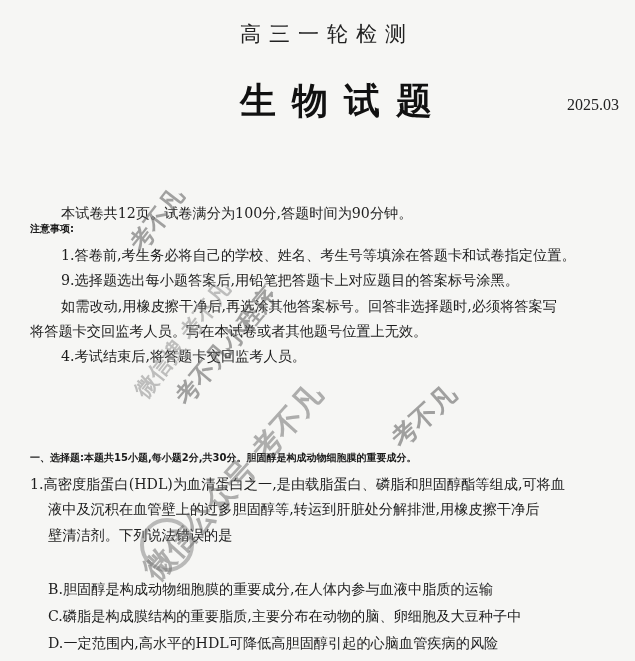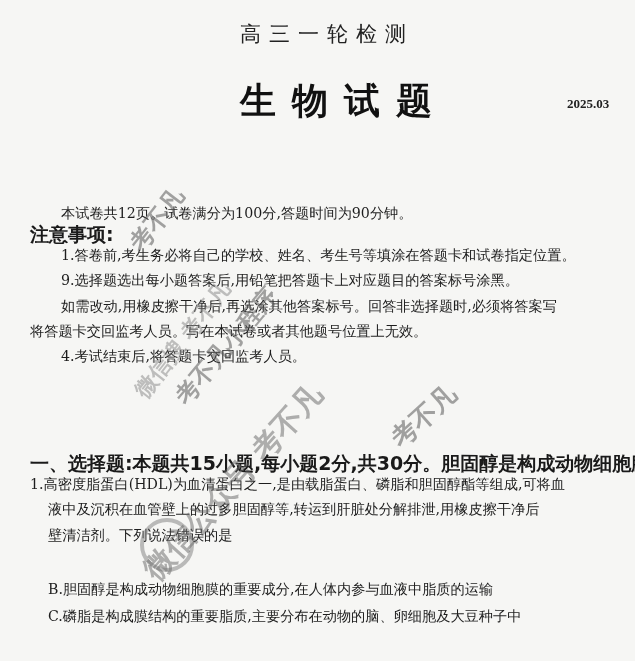--- a/index.html
+++ b/index.html
@@ -13,7 +13,7 @@
   .t { position: absolute; white-space: nowrap; }
   .subtitle { left: 240px; top: 4px; font-size: 21px; letter-spacing: 8px; font-family: "DejaVu Sans", sans-serif; color: #222; margin-top: 16px; }
   .title { left: 240px; top: 77px; font-size: 36px; font-weight: bold; letter-spacing: 16px; font-family: "DejaVu Sans", sans-serif; color: #111; }
-  .date { left: 567px; top: 96px; font-size: 13px; font-weight: bold; font-family: "Liberation Serif", serif; color: #222; }
+  .date { left: 567px; top: 96px; font-size: 16px; font-weight: normal; font-family: "Liberation Serif", serif; color: #222; }
   .body { font-size: 14.2px; color: #1d1d1d; }
   .bold { font-weight: bold; font-family: "DejaVu Sans", sans-serif; font-size: 19px; }
   .wm { position: absolute; color: rgba(90,90,90,0.55); font-family: "DejaVu Sans", sans-serif; font-weight: bold; transform-origin: left center; white-space: nowrap; pointer-events: none; }

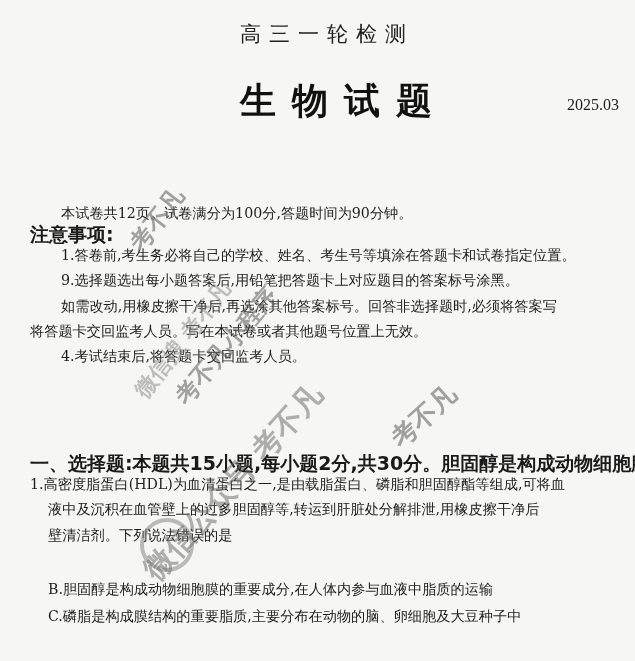--- a/index.html
+++ b/index.html
@@ -15,7 +15,7 @@
   .title { left: 240px; top: 77px; font-size: 36px; font-weight: bold; letter-spacing: 16px; font-family: "DejaVu Sans", sans-serif; color: #111; }
   .date { left: 567px; top: 96px; font-size: 16px; font-weight: normal; font-family: "Liberation Serif", serif; color: #222; }
   .body { font-size: 14.2px; color: #1d1d1d; }
-  .bold { font-weight: bold; font-family: "DejaVu Sans", sans-serif; font-size: 19px; }
+  .bold { font-weight: bold; font-family: "DejaVu Sans", sans-serif; font-size: 10px; }
   .wm { position: absolute; color: rgba(90,90,90,0.55); font-family: "DejaVu Sans", sans-serif; font-weight: bold; transform-origin: left center; white-space: nowrap; pointer-events: none; }
   .wm-circle { position: absolute; border: 4px solid rgba(110,110,110,0.45); border-radius: 50%; pointer-events: none; }
 </style>

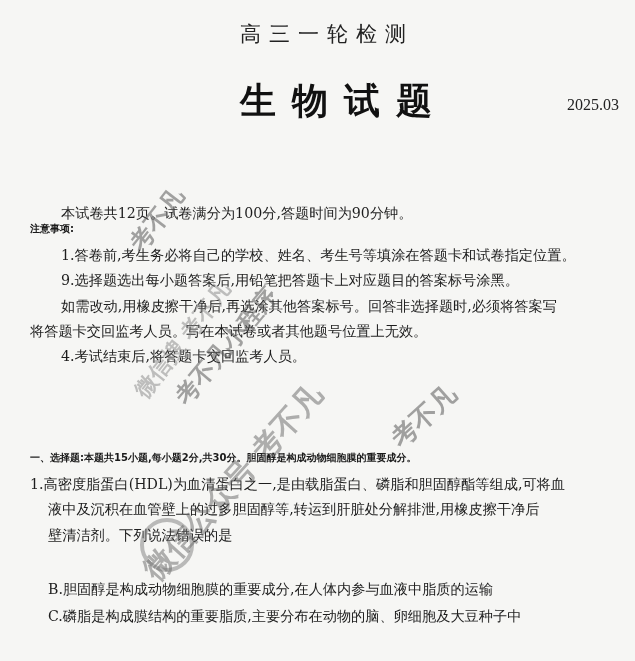--- a/index.html
+++ b/index.html
@@ -42,6 +42,7 @@
   <div class="t body" style="left:48px;top:526px;">壁清洁剂。下列说法错误的是</div>
   <div class="t body" style="left:48px;top:580px;">B.胆固醇是构成动物细胞膜的重要成分,在人体内参与血液中脂质的运输</div>
   <div class="t body" style="left:48px;top:607px;">C.磷脂是构成膜结构的重要脂质,主要分布在动物的脑、卵细胞及大豆种子中</div>
+  <div class="t body" style="left:48px;top:634px;">D.一定范围内,高水平的HDL可降低高胆固醇引起的心脑血管疾病的风险</div>
 
   <div class="wm" style="left:135px;top:232px;font-size:24px;transform:rotate(-52deg);">考不凡</div>
   <div class="wm" style="left:140px;top:380px;font-size:22px;transform:rotate(-52deg);color:rgba(120,120,120,0.45);">微信搜 考不凡</div>

